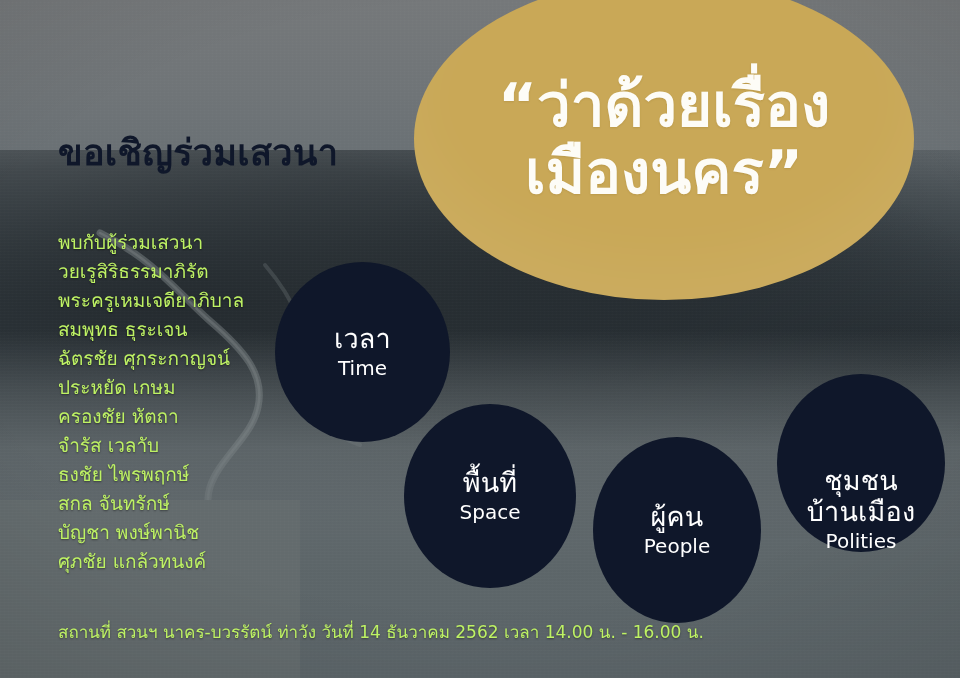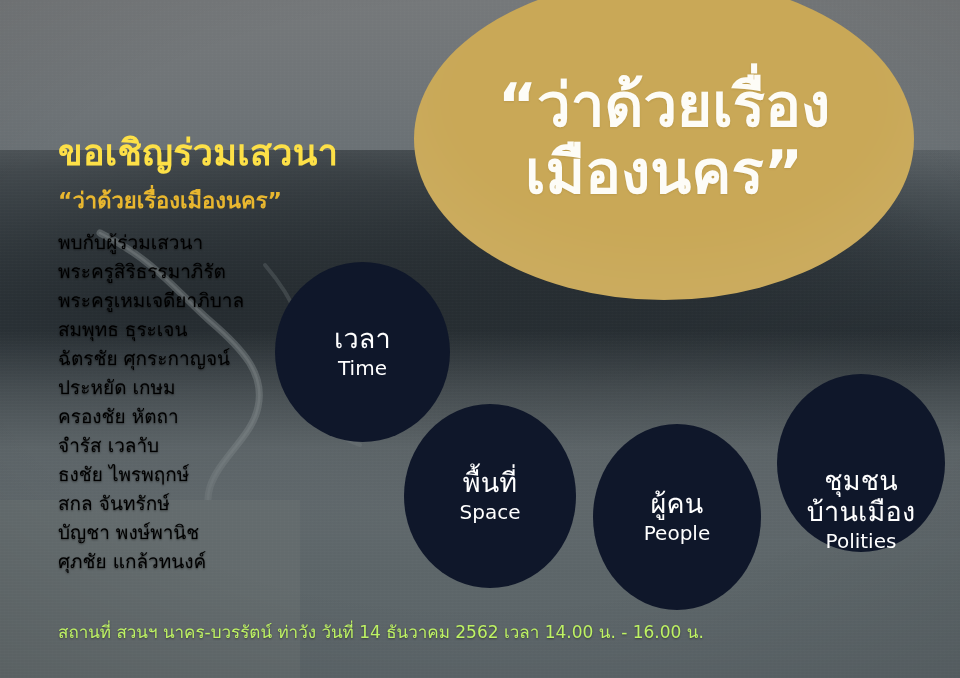--- a/index.html
+++ b/index.html
@@ -153,7 +153,7 @@
     top: 124px;
     font-size: 36px;
     font-weight: 700;
-    color: #fde047;
+    color: #0f172a;
     letter-spacing: .3px;
     white-space: nowrap;
   }

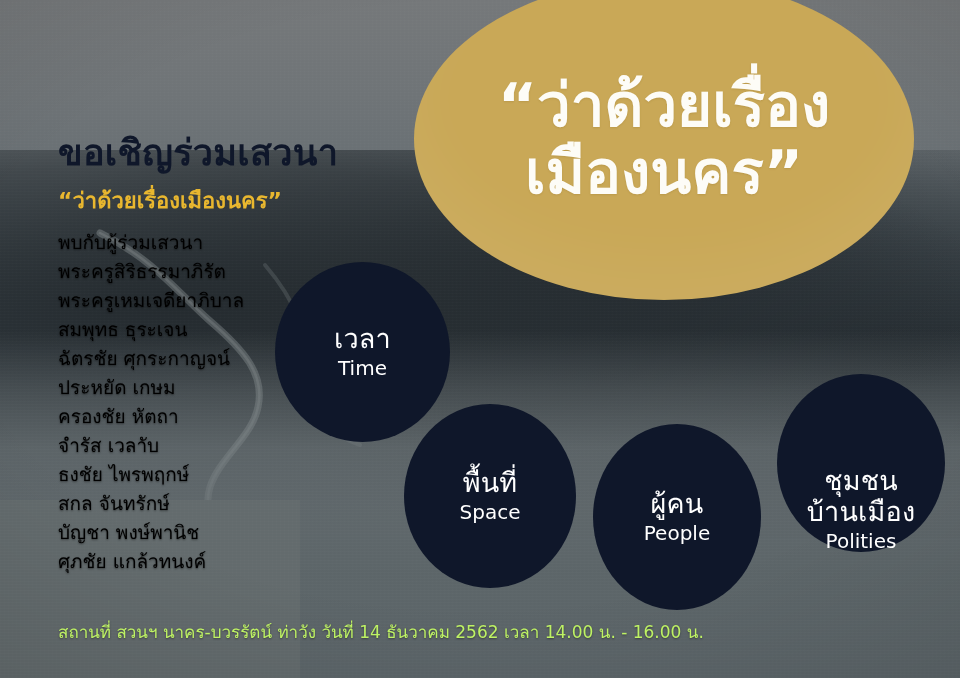--- a/index.html
+++ b/index.html
@@ -215,7 +215,6 @@
 
   <div id="headline">ขอเชิญร่วมเสวนา</div>
 
-  <div id="subhead">“ว่าด้วยเรื่องเมืองนคร”</div>
 
   <div id="speakers">
     <div class="line">พบกับผู้ร่วมเสวนา</div>

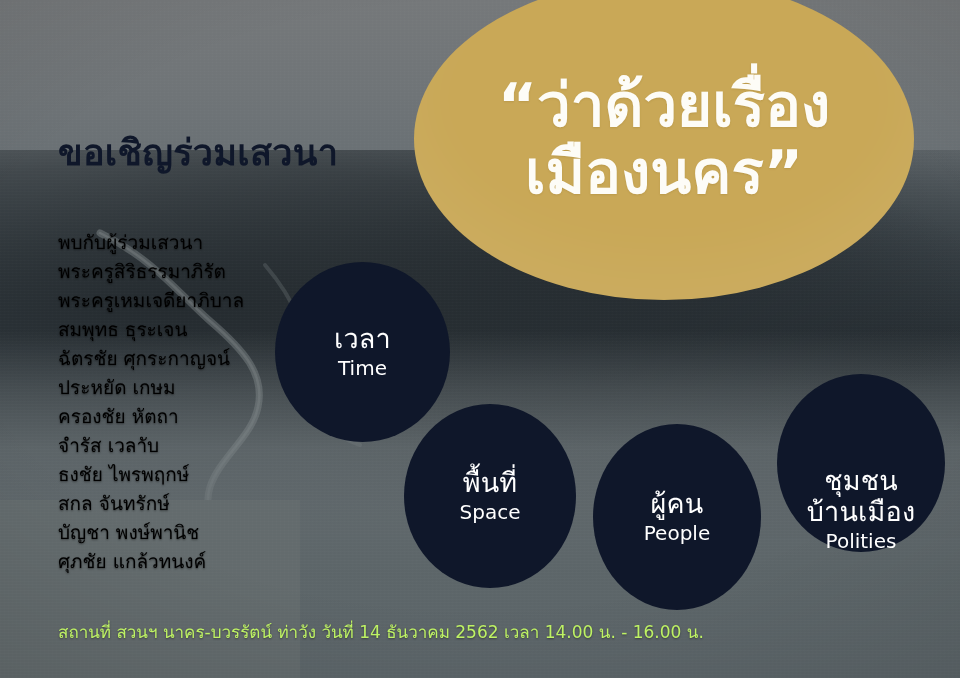--- a/index.html
+++ b/index.html
@@ -175,7 +175,7 @@
   #speakers .line {
     font-size: 19px;
     font-weight: 400;
-    color: #000000;
+    color: #bef264;
     line-height: 29px;
     white-space: nowrap;
     text-shadow: 0 1px 2px rgba(0,0,0,.45);

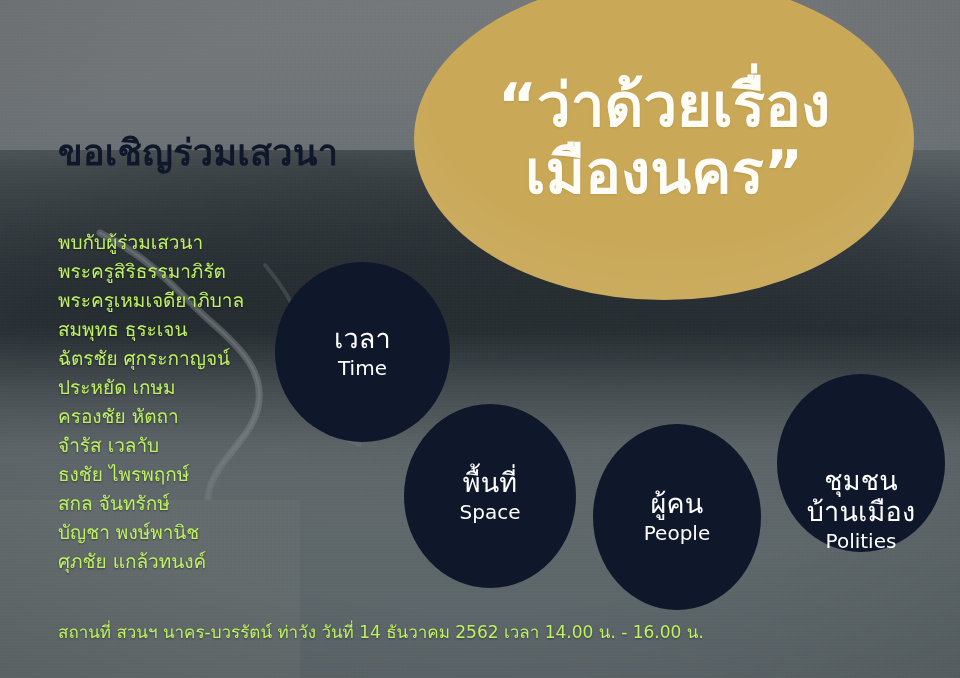--- a/index.html
+++ b/index.html
@@ -218,7 +218,7 @@
 
   <div id="speakers">
     <div class="line">พบกับผู้ร่วมเสวนา</div>
-    <div class="line">พระครูสิริธรรมาภิรัต</div>
+    <div class="line">วยเรูสิริธรรมาภิรัต</div>
     <div class="line">พระครูเหมเจดียาภิบาล</div>
     <div class="line">สมพุทธ ธุระเจน</div>
     <div class="line">ฉัตรชัย ศุกระกาญจน์</div>

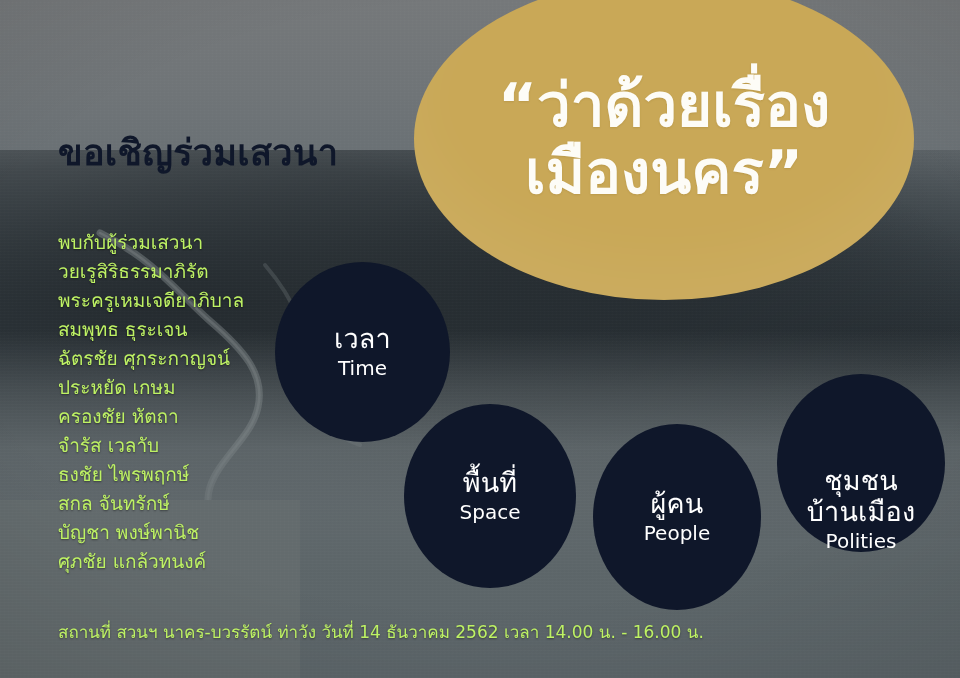--- a/index.html
+++ b/index.html
@@ -141,7 +141,7 @@
 
   #bubble-time  { left: 275px; top: 262px; width: 175px; height: 180px; }
   #bubble-space { left: 404px; top: 404px; width: 172px; height: 184px; }
-  #bubble-people{ left: 593px; top: 424px; width: 168px; height: 186px; }
+  #bubble-people{ left: 593px; top: 437px; width: 168px; height: 186px; }
   #bubble-polit { left: 777px; top: 374px; width: 168px; height: 178px; justify-content: flex-end; }
 
   #bubble-polit .th { line-height: 1.12; }

